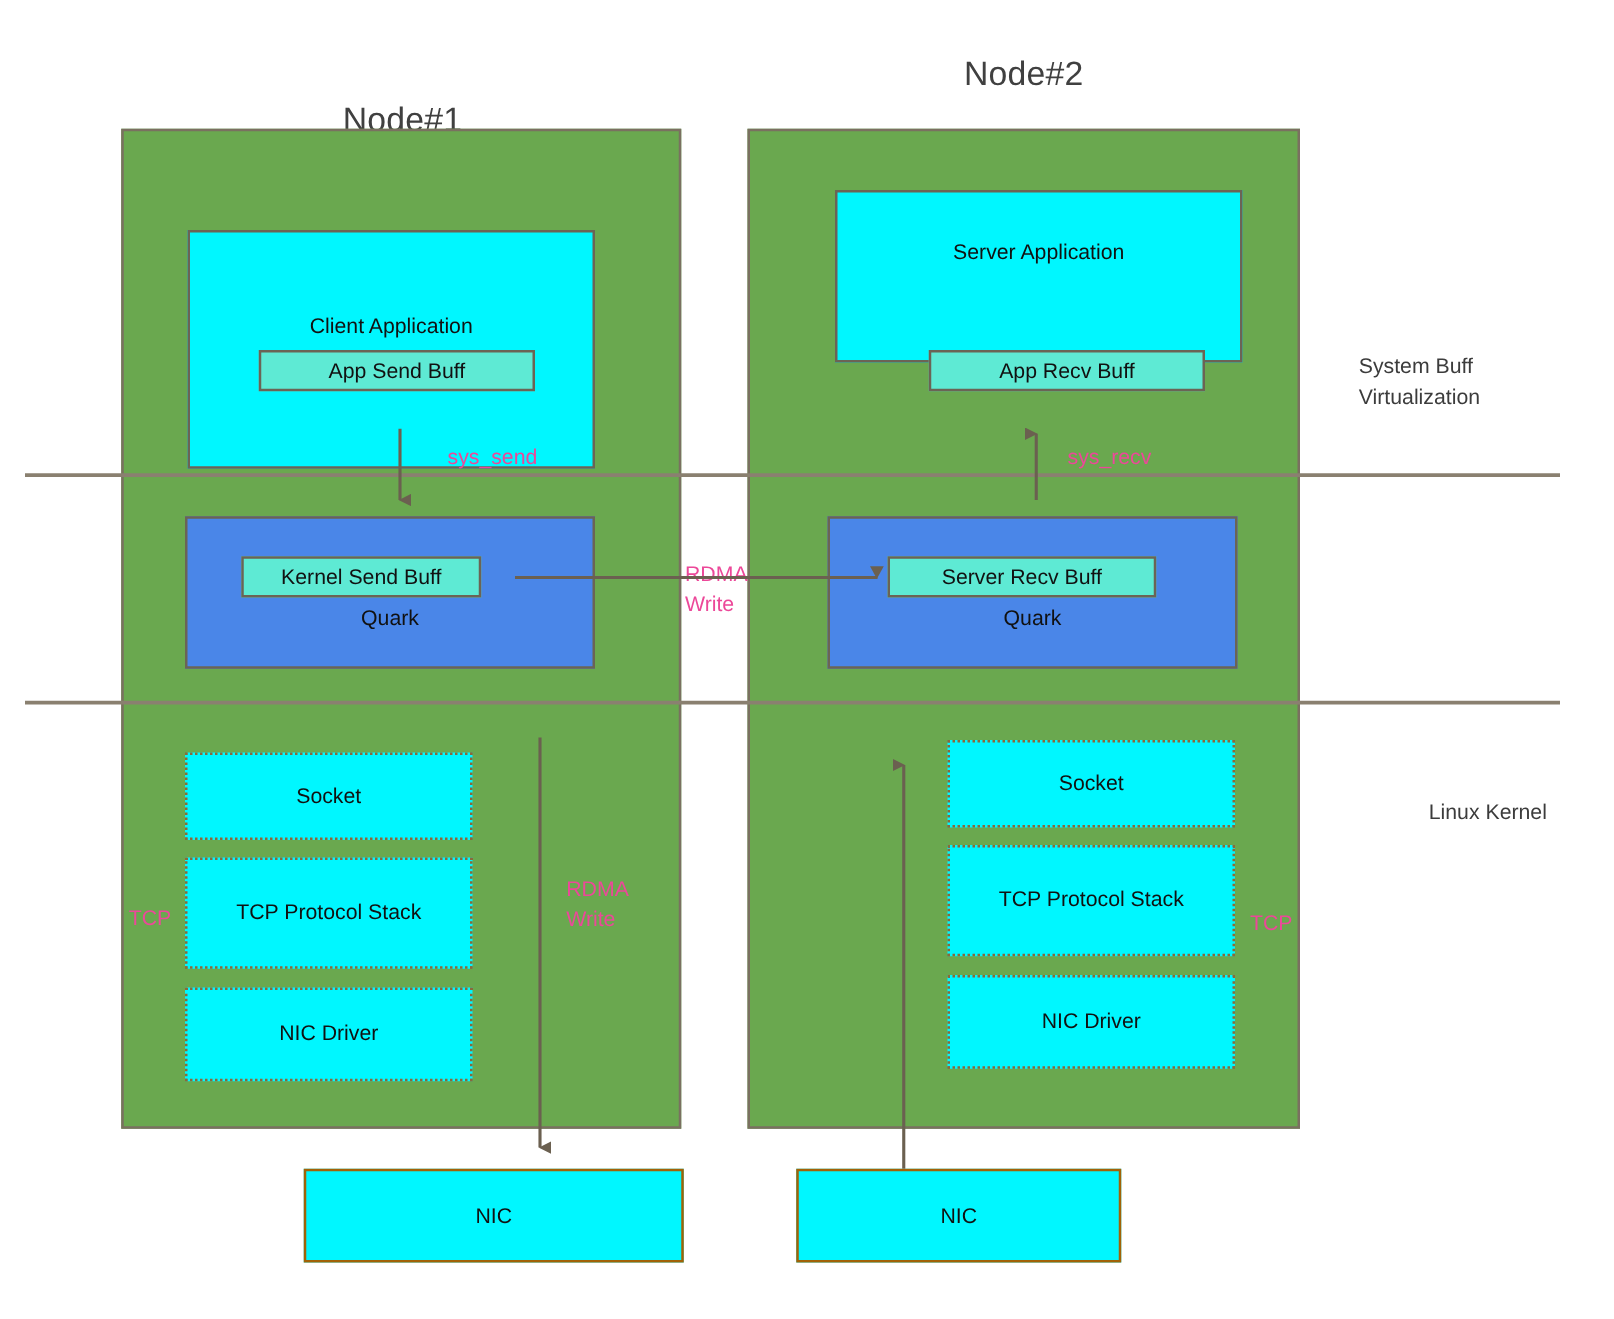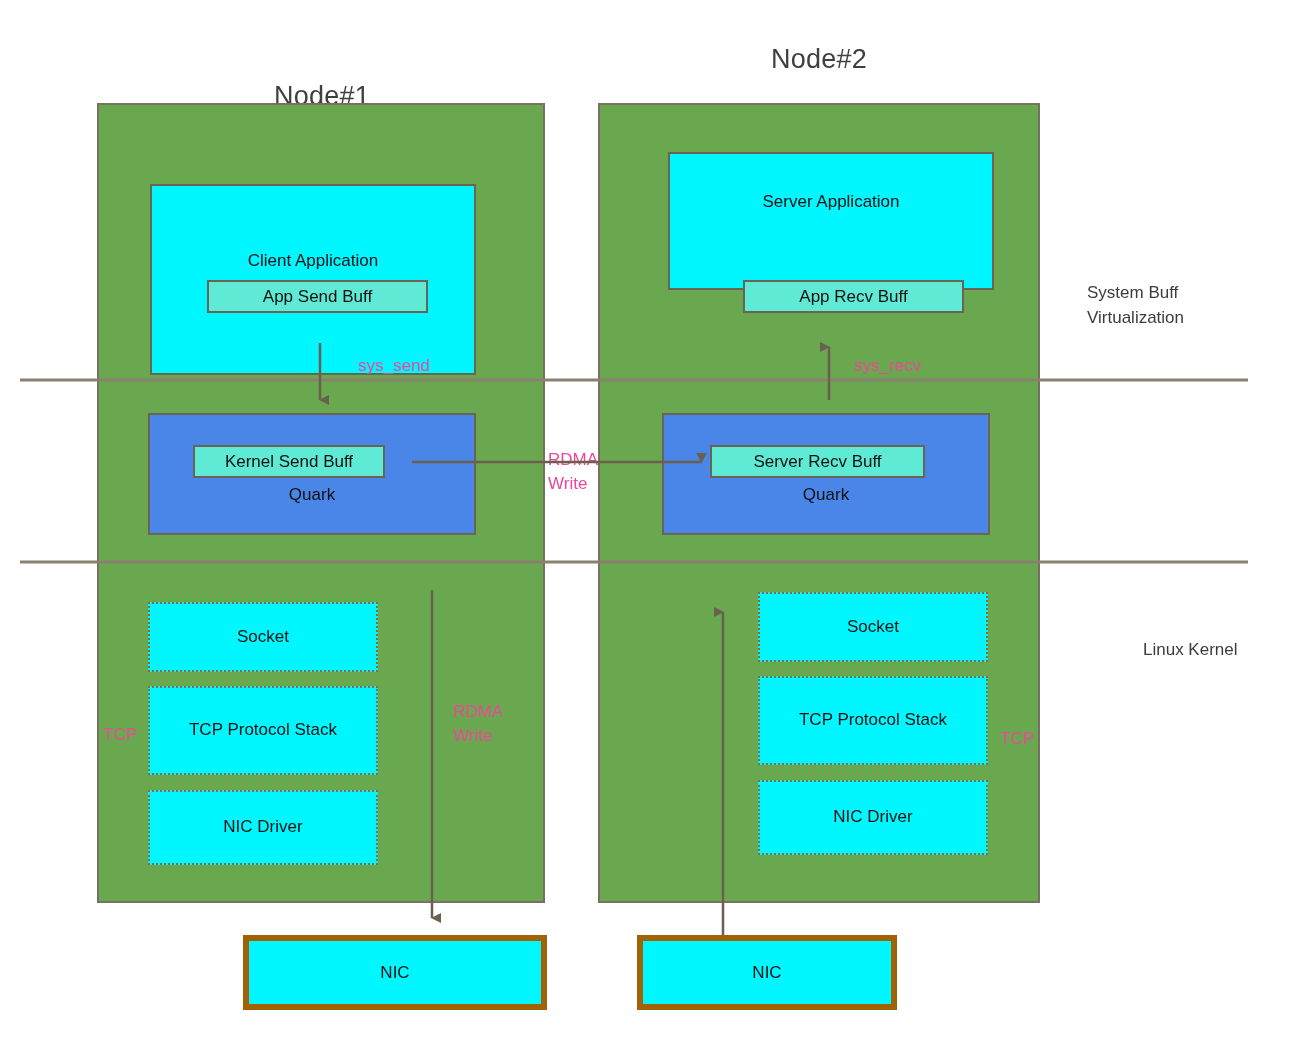--- a/index.html
+++ b/index.html
@@ -88,7 +88,7 @@
   
   .nic-box {
     background: #00f7ff;
-    border: 6px solid #a16207;
+    border: 2px solid #a16207;
     display: flex;
     align-items: center;
     justify-content: center;

